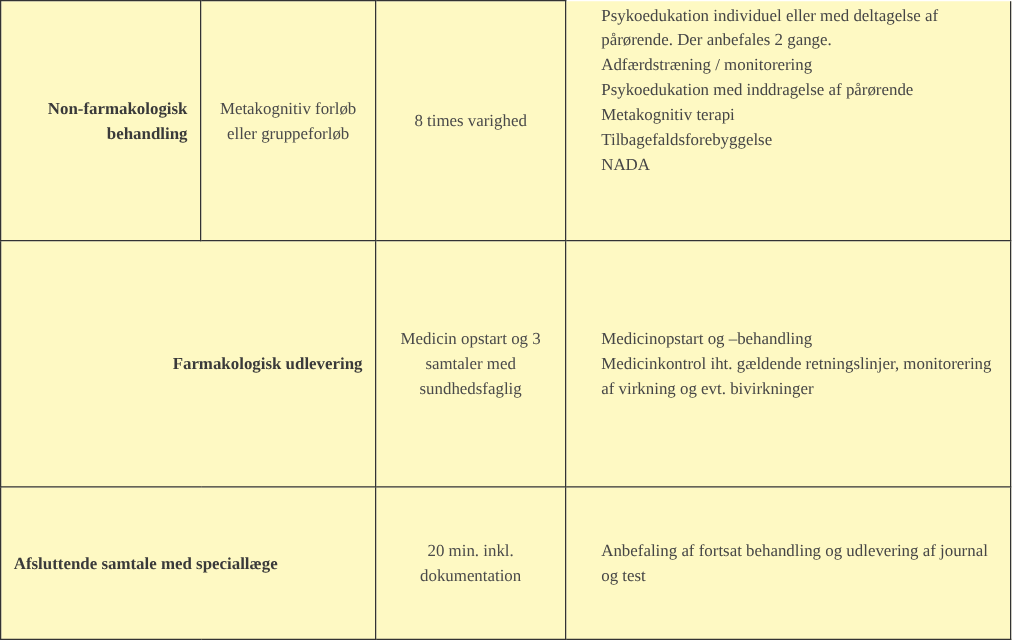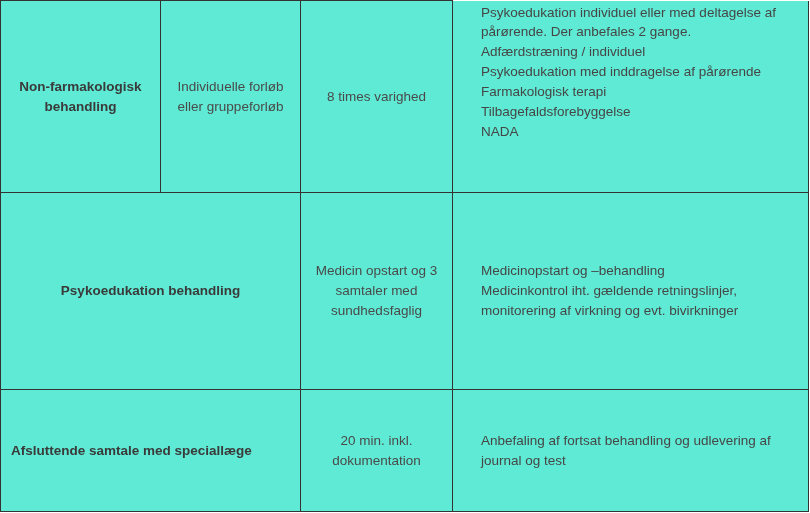--- a/index.html
+++ b/index.html
@@ -39,7 +39,8 @@
     font-size: 13.5px;
     line-height: 1.48;
     color: #464646;
-    background: #5eead4;
+    background: #fef9c3;
+    font-family: Liberation Serif, serif;
   }
 
   

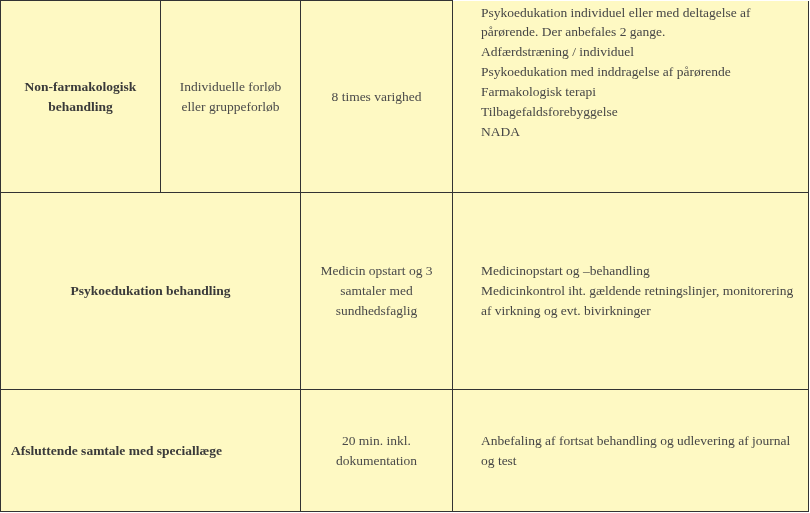--- a/index.html
+++ b/index.html
@@ -131,7 +131,7 @@
           <div class="cell-inner">
             <ul class="detail-list">
               <li>Psykoedukation individuel eller med deltagelse af pårørende. Der anbefales 2 gange.</li>
-              <li>Adfærdstræning / individuel</li>
+              <li>Adfærdstræning / monitorering</li>
               <li>Psykoedukation med inddragelse af pårørende</li>
               <li>Farmakologisk terapi</li>
               <li>Tilbagefaldsforebyggelse</li>

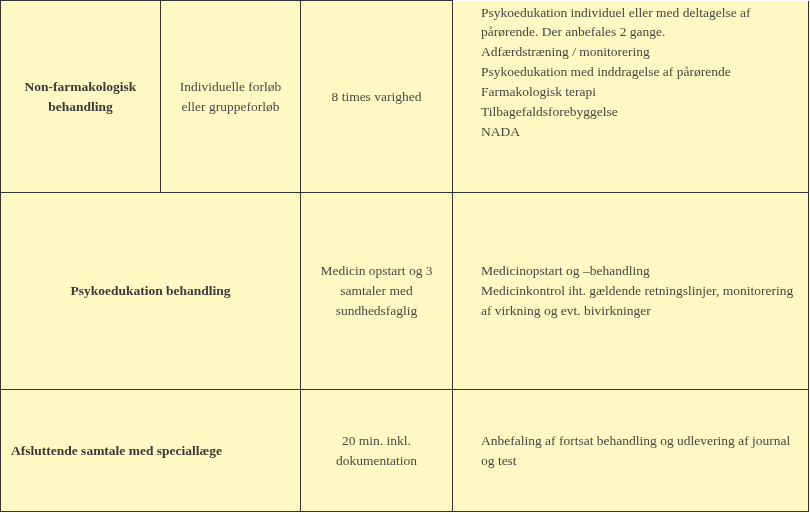--- a/index.html
+++ b/index.html
@@ -63,7 +63,7 @@
   .label-cell .cell-inner {
     font-weight: bold;
     color: #3a3a3a;
-    text-align: center;
+    text-align: right;
   }
   .label-cell.align-left .cell-inner {
     text-align: left;

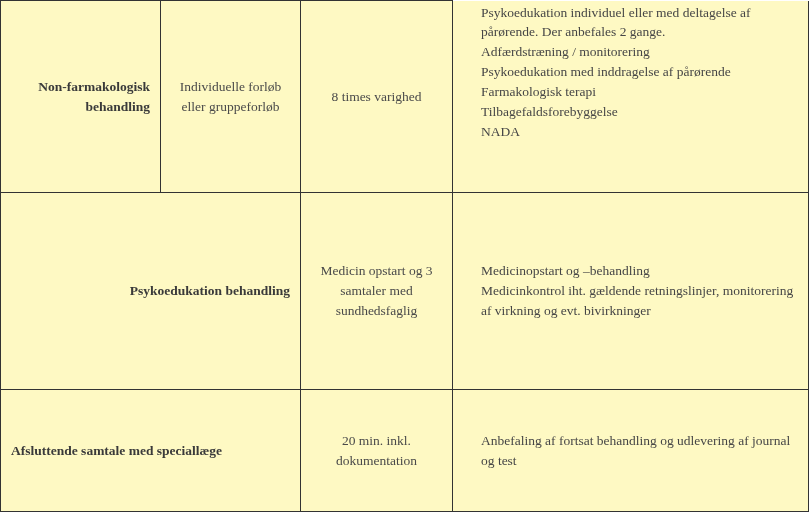--- a/index.html
+++ b/index.html
@@ -122,7 +122,7 @@
           <div class="cell-inner">Non-farmakologisk behandling</div>
         </td>
         <td class="mid-cell">
-          <div class="cell-inner">Individuelle forløb eller gruppeforløb</div>
+          <div class="cell-inner">Metakognitiv forløb eller gruppeforløb</div>
         </td>
         <td class="mid-cell">
           <div class="cell-inner">8 times varighed</div>

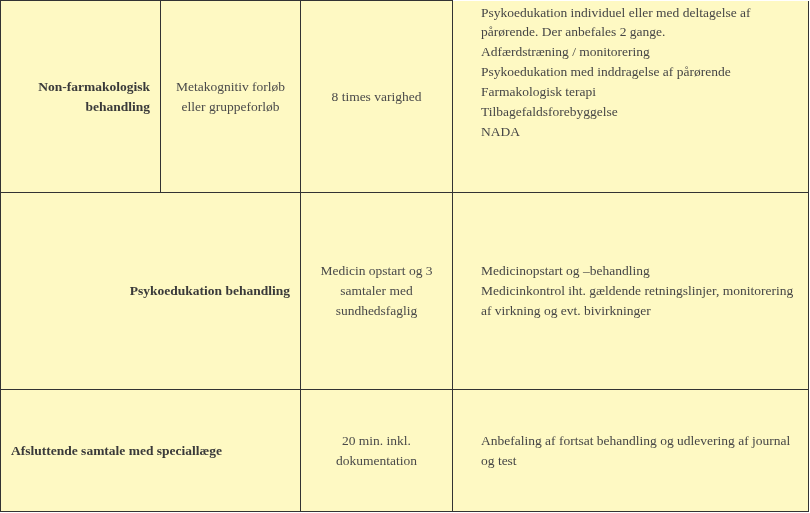--- a/index.html
+++ b/index.html
@@ -133,7 +133,7 @@
               <li>Psykoedukation individuel eller med deltagelse af pårørende. Der anbefales 2 gange.</li>
               <li>Adfærdstræning / monitorering</li>
               <li>Psykoedukation med inddragelse af pårørende</li>
-              <li>Farmakologisk terapi</li>
+              <li>Metakognitiv terapi</li>
               <li>Tilbagefaldsforebyggelse</li>
               <li>NADA</li>
             </ul>

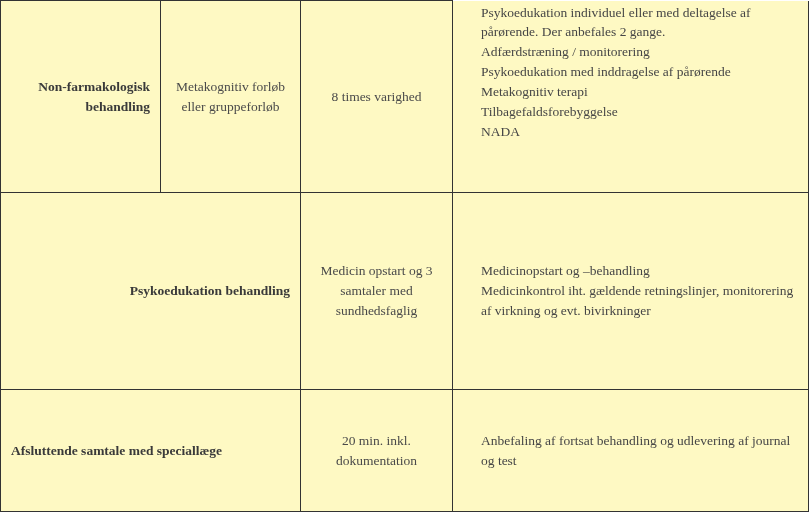--- a/index.html
+++ b/index.html
@@ -143,7 +143,7 @@
 
       <tr class="row-2">
         <td class="label-cell" colspan="2">
-          <div class="cell-inner">Psykoedukation behandling</div>
+          <div class="cell-inner">Farmakologisk udlevering</div>
         </td>
         <td class="mid-cell">
           <div class="cell-inner">Medicin opstart og 3 samtaler med sundhedsfaglig</div>

